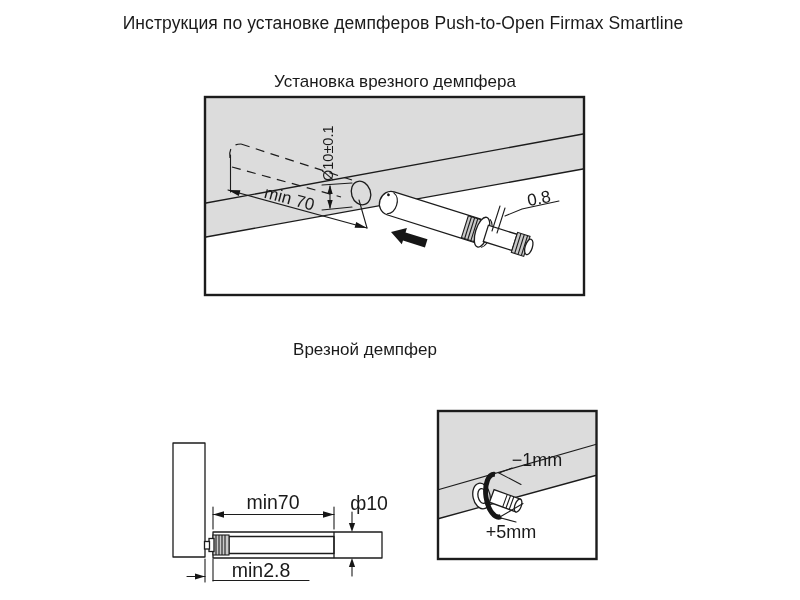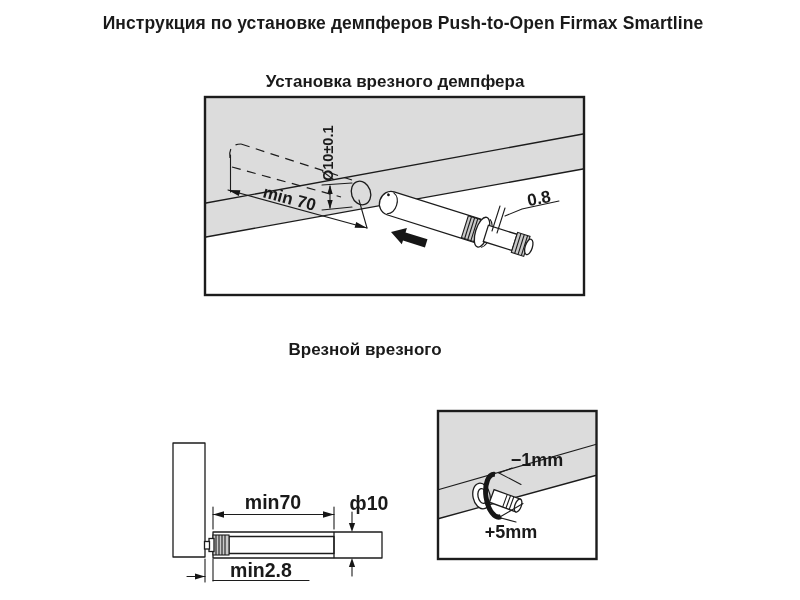--- a/index.html
+++ b/index.html
@@ -4,7 +4,7 @@
 <style>
   html,body{margin:0;padding:0;background:#ffffff;}
   .canvas{position:relative;width:800px;height:600px;background:#ffffff;overflow:hidden;
-          font-family:"Liberation Sans",sans-serif;color:#1a1a1a;font-weight:bold;}
+          font-family:"Liberation Sans",sans-serif;color:#1a1a1a;}
   .ttl{position:absolute;left:0;width:806px;top:13px;text-align:center;
        font-size:17.5px;letter-spacing:.1px;}
   .sub{position:absolute;left:0;width:790px;top:60px;text-align:center;font-size:17px;margin-top:12px;}

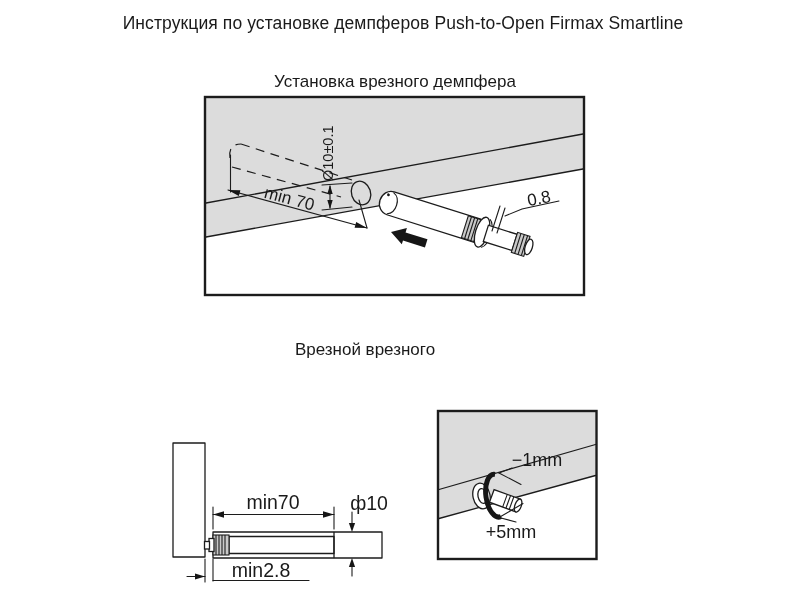--- a/index.html
+++ b/index.html
@@ -31,7 +31,7 @@
 
   <div class="ttl">Инструкция по установке демпферов Push-to-Open Firmax Smartline</div>
   <div class="sub">Установка врезного демпфера</div>
-  <div class="sec">Врезной врезного</div>
+  <div class="sec">Врезной демпфер</div>
 
   <svg style="left:202px;top:94px;" width="386" height="205" viewBox="202 94 386 205">
 

